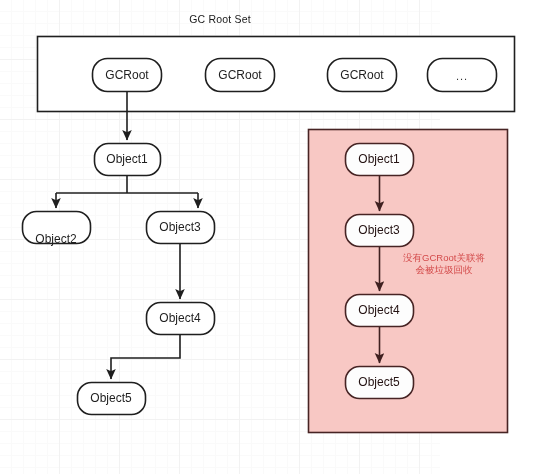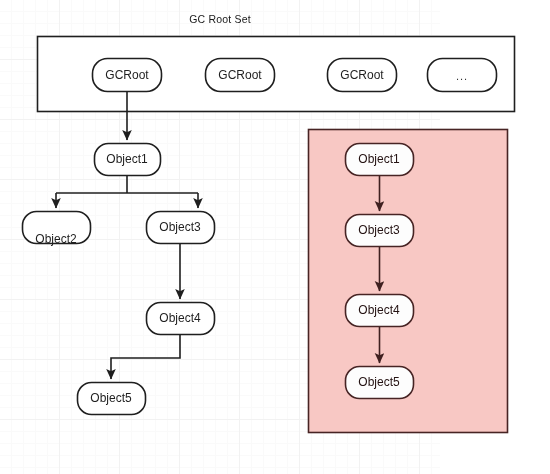--- a/index.html
+++ b/index.html
@@ -141,6 +141,10 @@
   <div class="node-label dead" style="left:379px; top:310px;">Object4</div>
   <div class="node-label dead" style="left:379px; top:382px;">Object5</div>
 
+  <div class="annotation" style="left:444px; top:252px;">
+    <div>没有GCRoot关联将</div>
+    <div>会被垃圾回收</div>
+  </div>
 
 </div>
 

